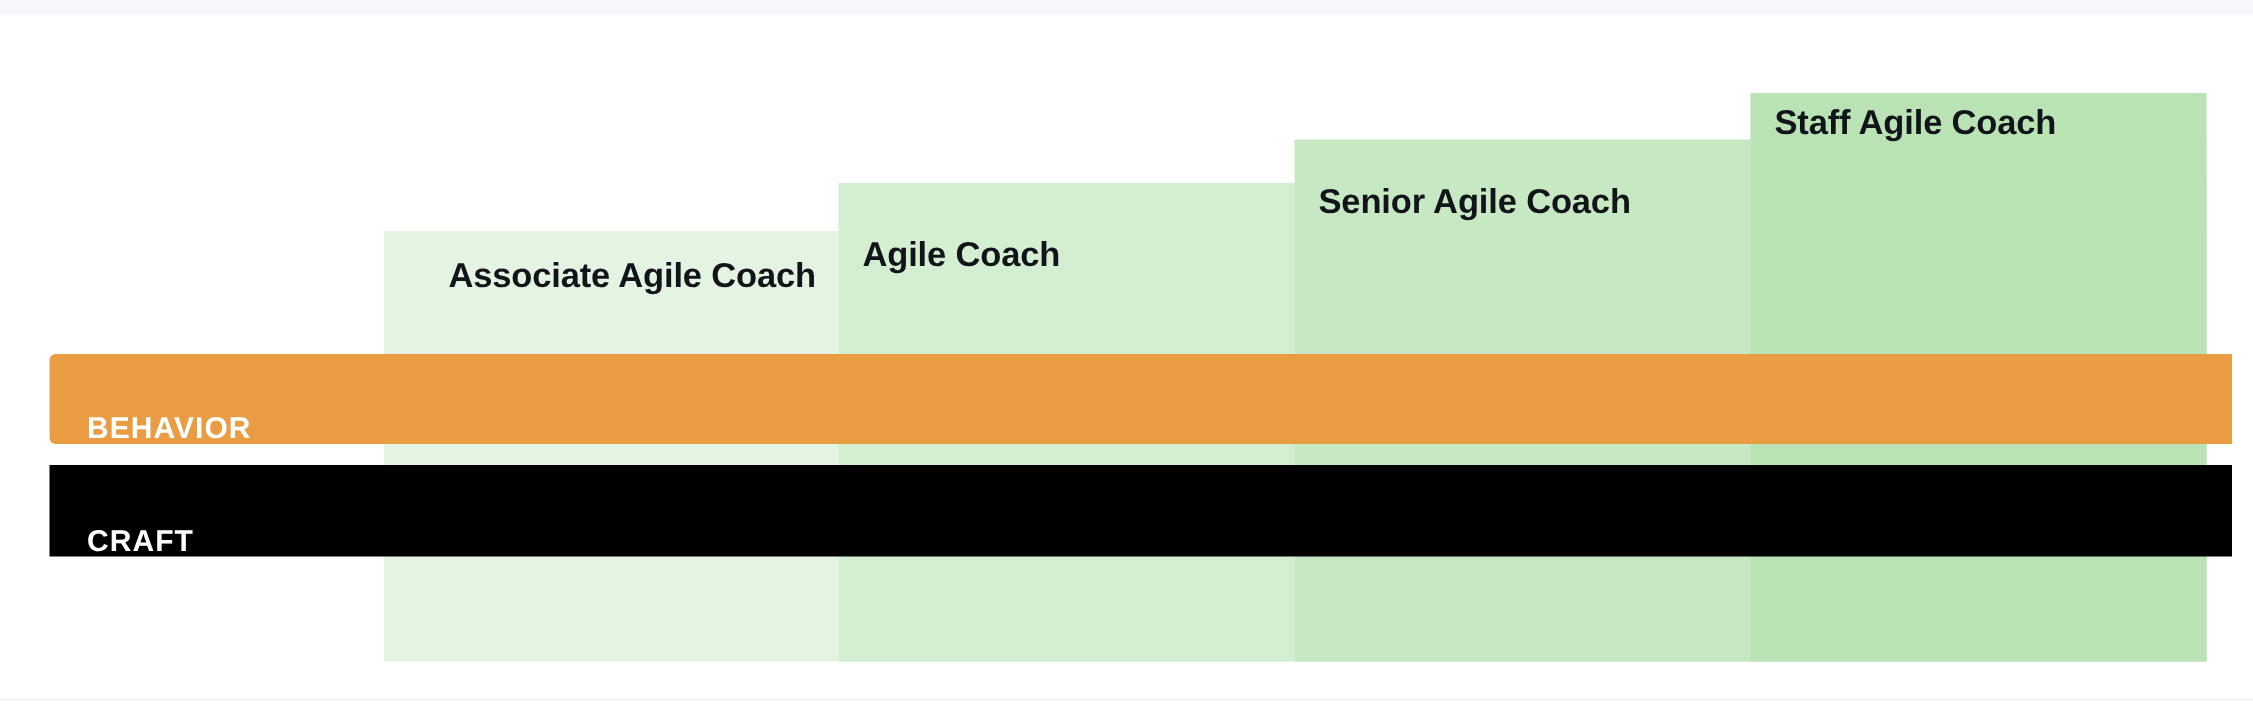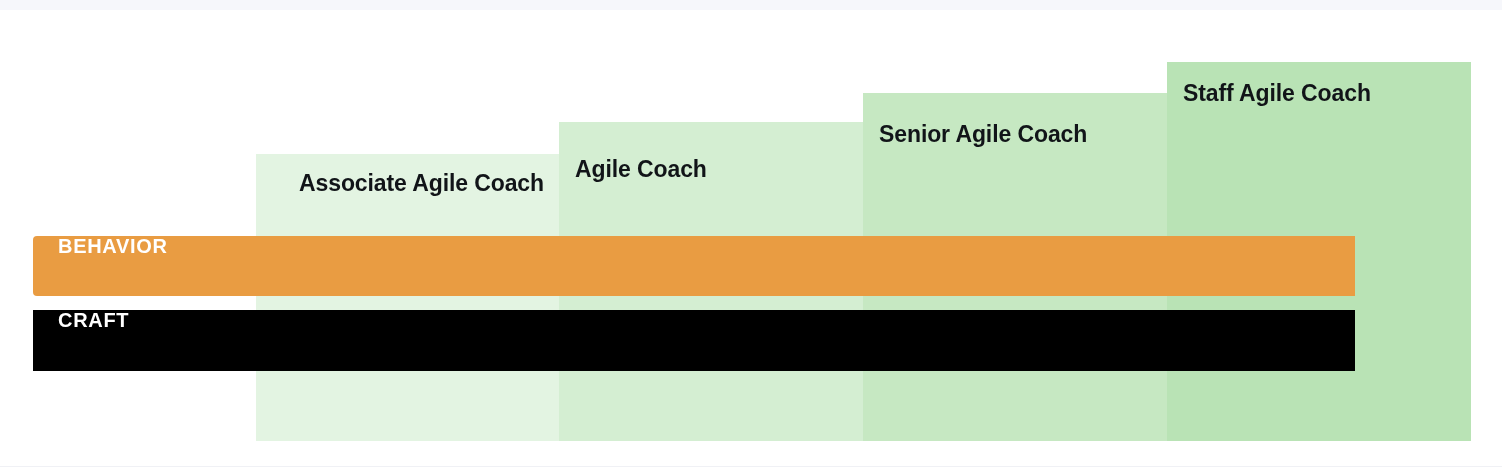--- a/index.html
+++ b/index.html
@@ -113,7 +113,7 @@
     </div>
 
     <div class="step" id="step-3" style="left: 1167px; width: 304px; height: 379px; background: rgb(185, 227, 181);">
-      <div class="step-label" style="top: 20px;">Staff Agile Coach</div>
+      <div class="step-label" style="top: 8px;">Staff Agile Coach</div>
     </div>
 
   </div>

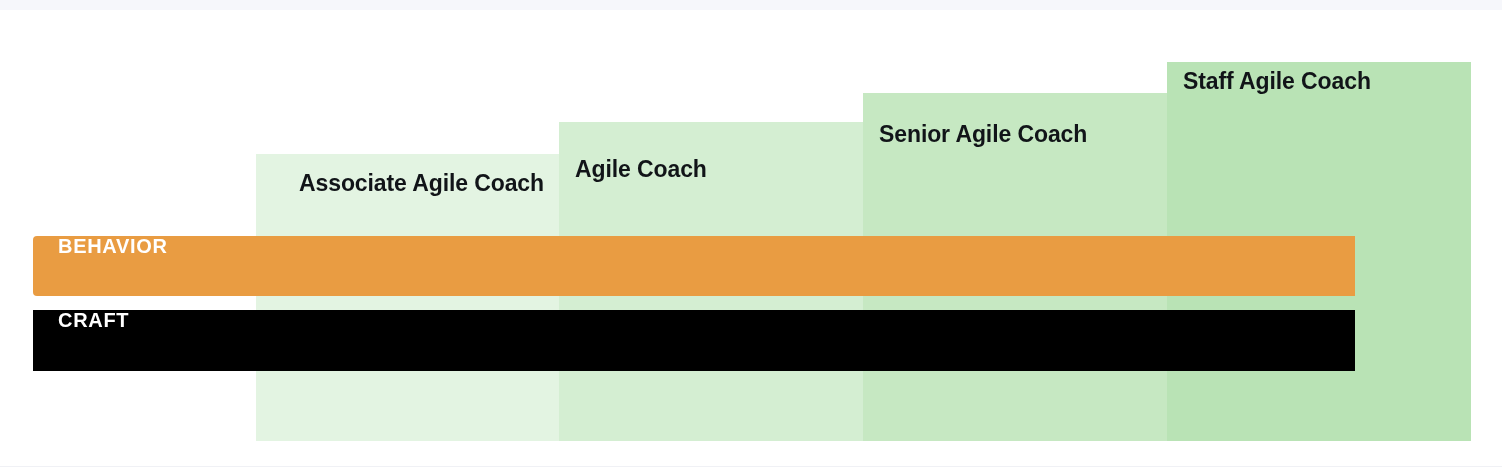--- a/index.html
+++ b/index.html
@@ -73,10 +73,10 @@
   .bar {
     position: absolute;
     left: 33px;
-    width: 1322px;
+    width: 1455px;
     border-radius: 4px 0 0 4px;
     display: flex;
-    align-items: flex-start;
+    align-items: flex-end;
   }
   .bar-label {
     color: #ffffff;

